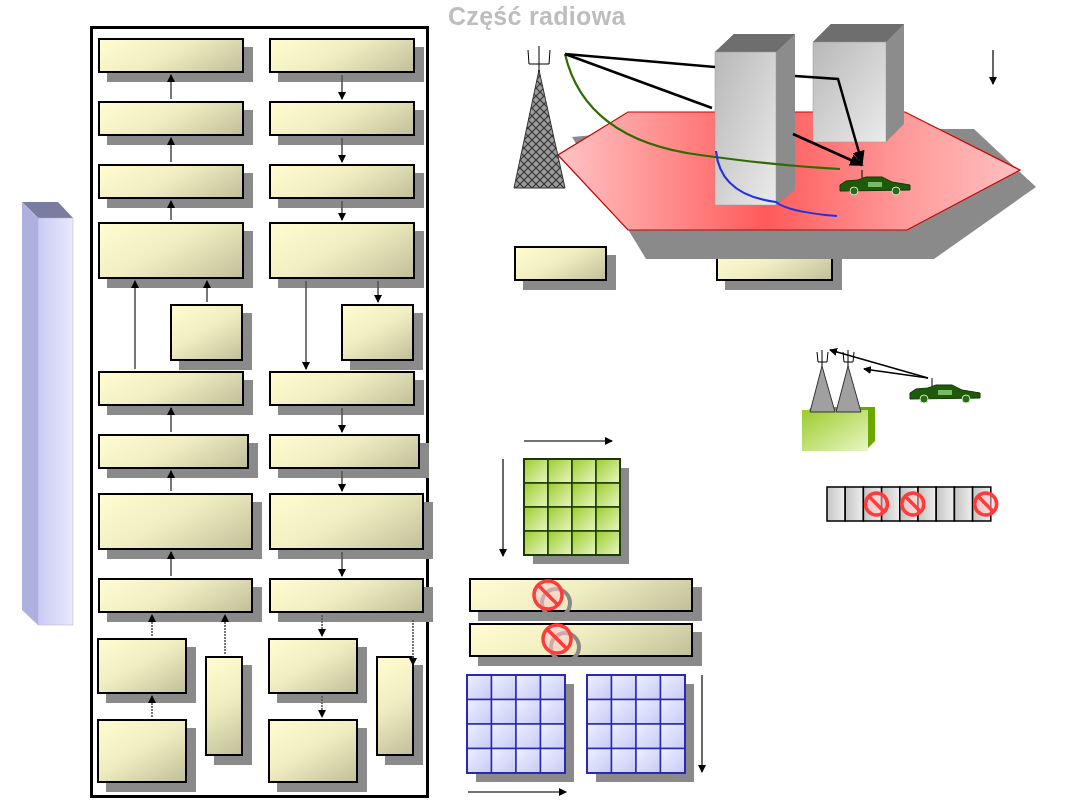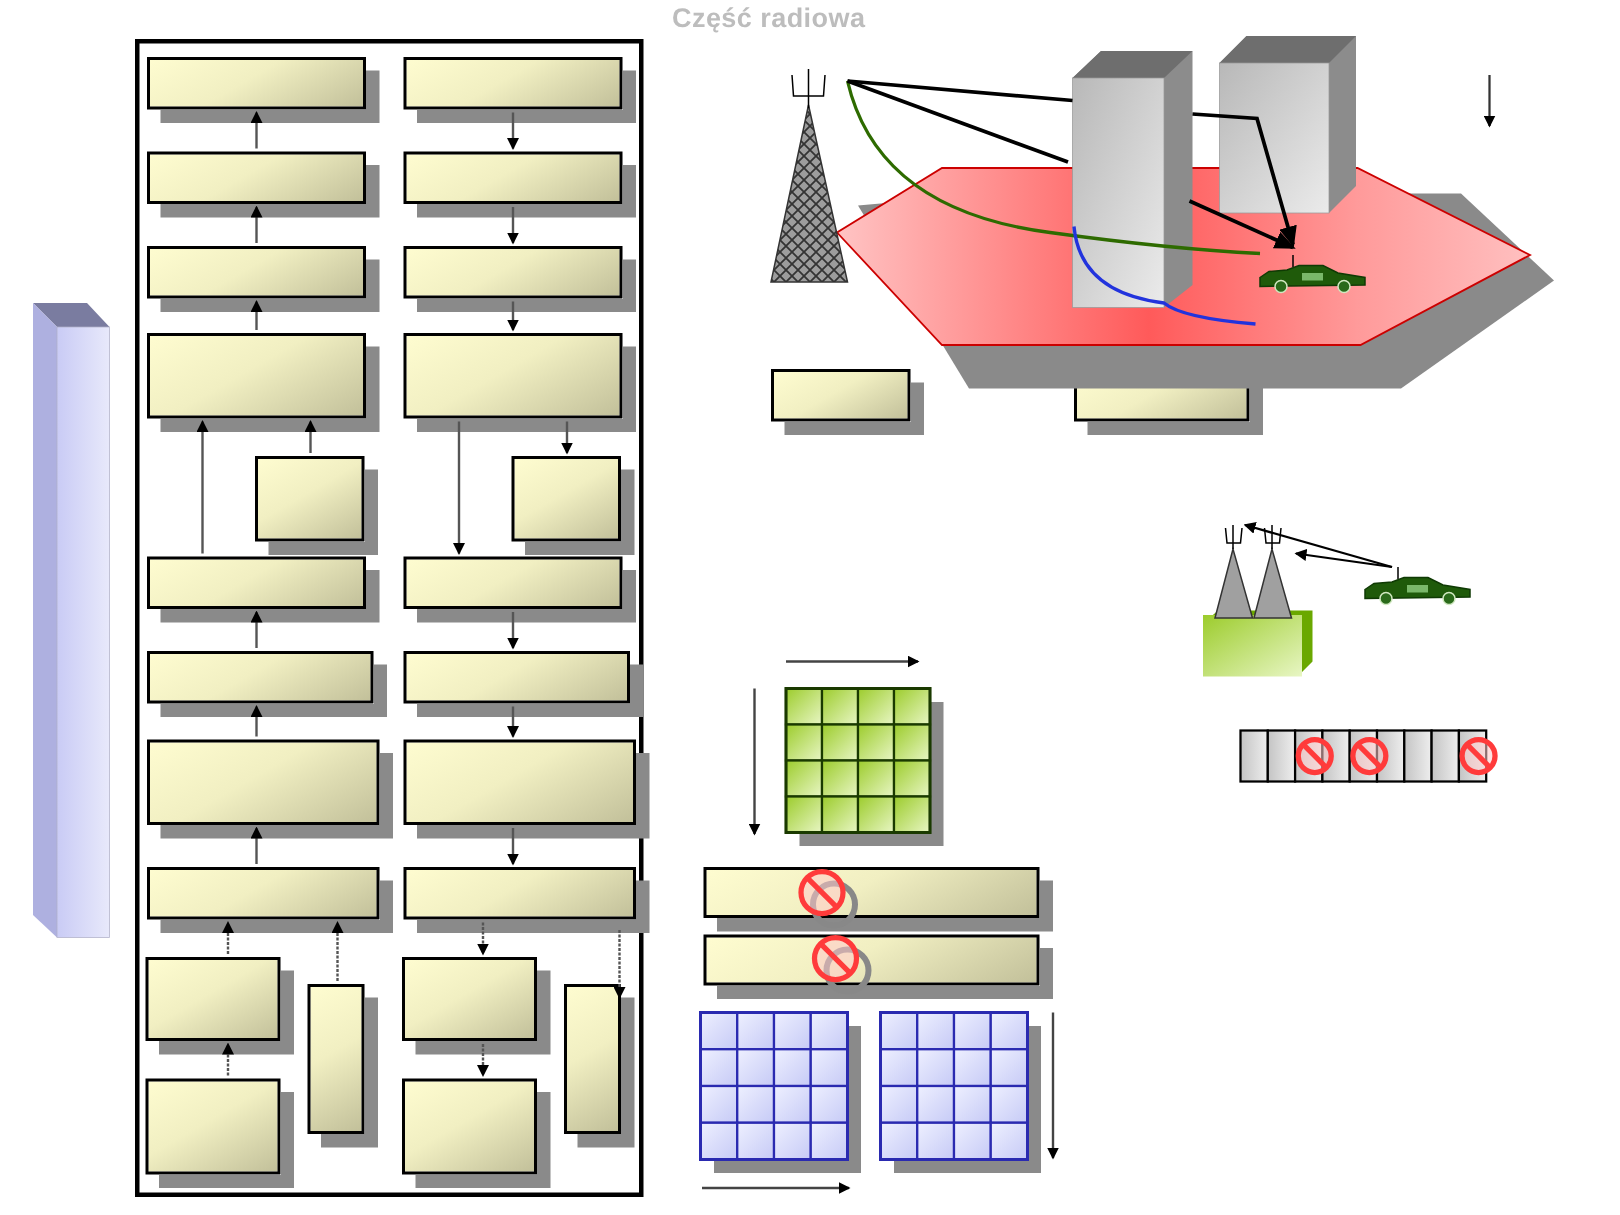--- a/index.html
+++ b/index.html
@@ -4,7 +4,7 @@
 <style>
   html, body { margin:0; padding:0; background:#ffffff; }
   body { width:1080px; height:810px; position:relative; overflow:hidden; font-family:"Liberation Sans", sans-serif; }
-  .title { position:absolute; left:448px; top:2px; font-size:18px; font-weight:bold; color:#bdbdbd; letter-spacing:0.3px; }
+  .title { position:absolute; left:448px; top:2px; font-size:25px; font-weight:bold; color:#bdbdbd; letter-spacing:0.3px; }
   .frame { position:absolute; left:90px; top:26px; width:339px; height:772px; border:3px solid #000; box-sizing:border-box; background:transparent; }
   .blk { position:absolute; box-sizing:border-box; border:2px solid #000;
          background:linear-gradient(150deg,#fefcd0 0%,#f1efc2 45%,#c2c09a 100%);

